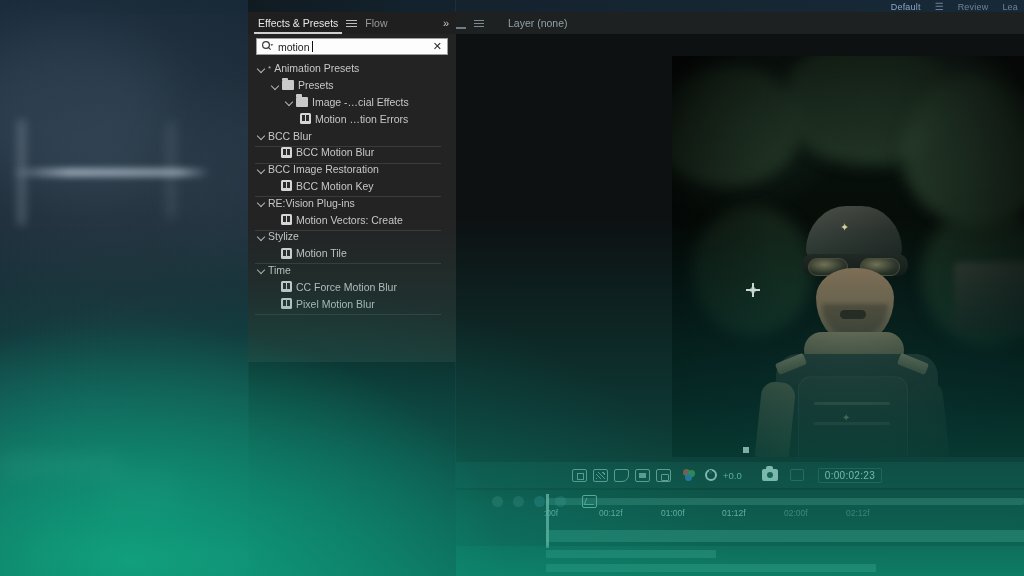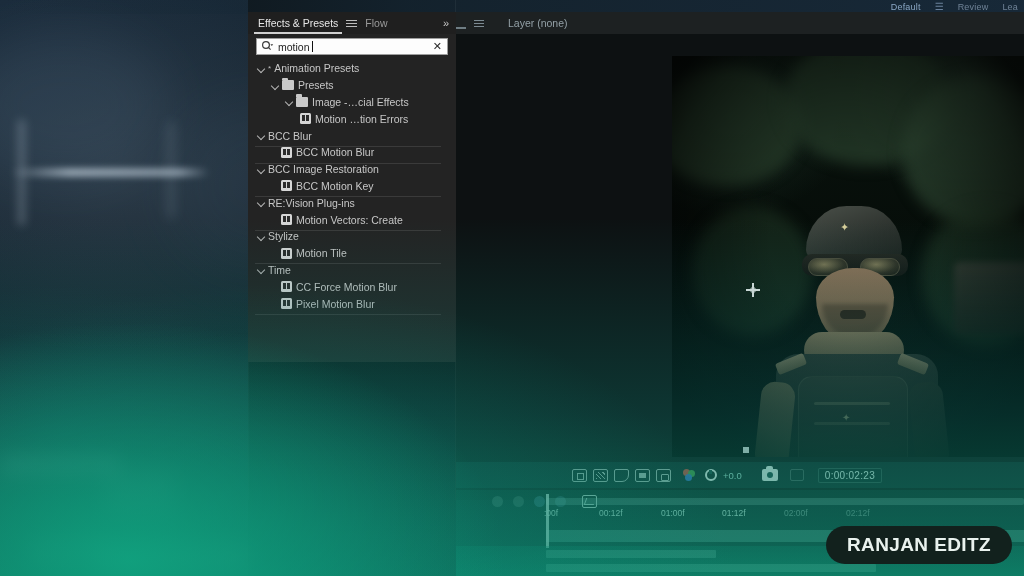--- a/index.html
+++ b/index.html
@@ -936,9 +936,6 @@
 
   <div class="teal-wash"></div>
 
-  <div class="watermark">
-    <span>RANJAN EDITZ</span>
-  </div>
 
 </div>
 

